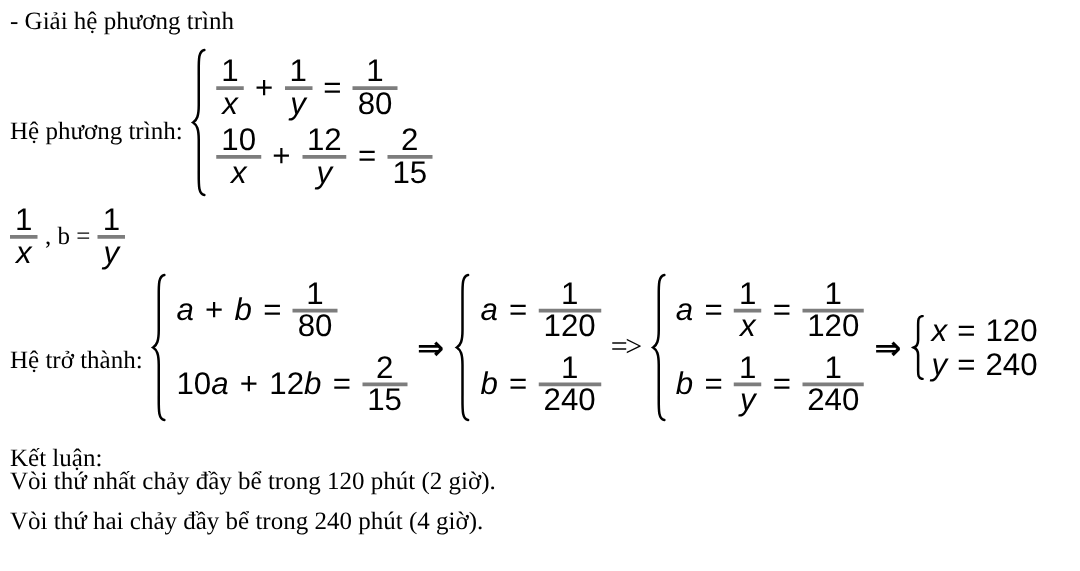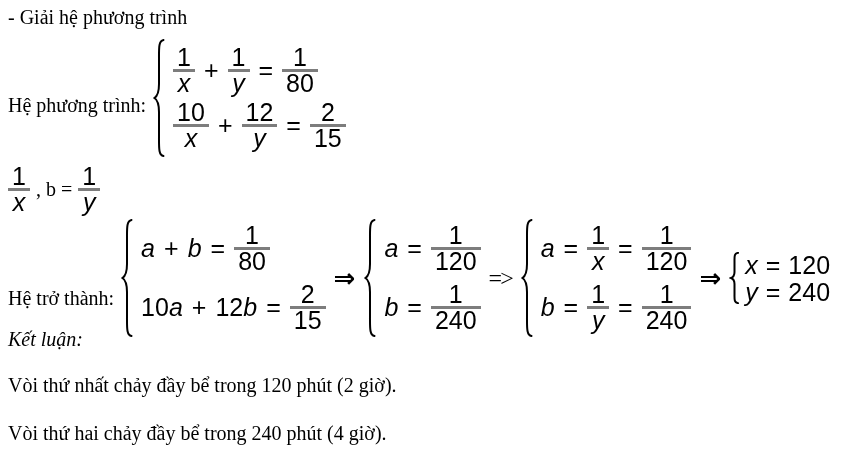--- a/index.html
+++ b/index.html
@@ -29,7 +29,7 @@
   .frac .fn,.frac .fd{padding:0 4px;line-height:21px;}
   .frac .bar{align-self:stretch;height:3px;background:var(--fracbar,#7d7d7d);margin:1px 0;}
   .label{margin-right:6px;margin-top:15px;}
-  .label-nudge{position:relative;top:13px;}
+  .label-nudge{position:relative;top:3px;}
   .arrow-implies{font-family:"Liberation Sans","DejaVu Sans",sans-serif;font-weight:bold;
     font-size:26px;margin:0 8px;}
   .arrow-text{font-family:"Liberation Serif","DejaVu Serif",serif;font-size:24px;

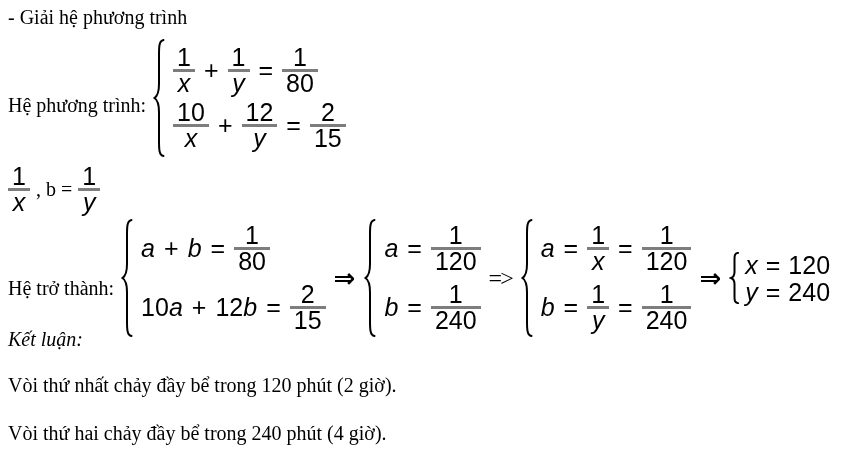--- a/index.html
+++ b/index.html
@@ -12,7 +12,7 @@
   #row-sys1{top:38px;height:120px;}
   #row-step{top:161px;height:56px;gap:6px;}
   #row-chain{top:216px;height:124px;}
-  #row-kl{top:328px;font-style:italic;}
+  #row-kl{top:356px;}
   #row-line1{top:374px;}
   #row-line2{top:422px;align-items:flex-end;}
 

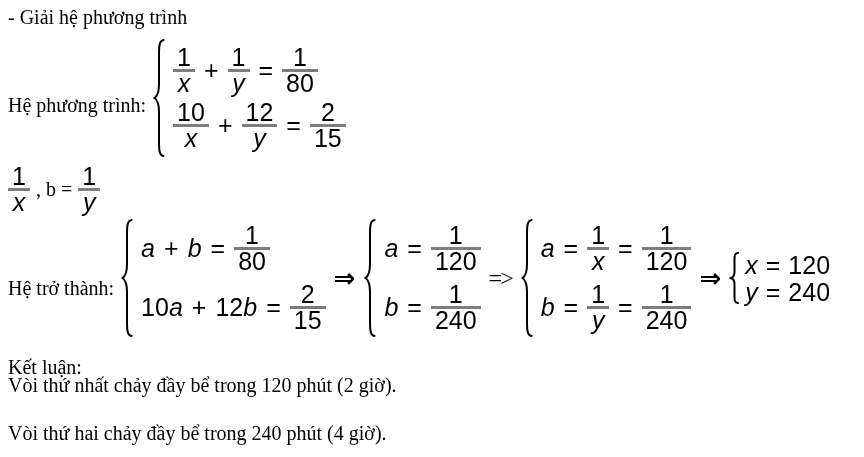--- a/index.html
+++ b/index.html
@@ -14,7 +14,7 @@
   #row-chain{top:216px;height:124px;}
   #row-kl{top:356px;}
   #row-line1{top:374px;}
-  #row-line2{top:422px;align-items:flex-end;}
+  #row-line2{top:406px;align-items:flex-end;}
 
   .math{font-family:"Liberation Sans","DejaVu Sans",sans-serif;font-size:25px;}
   .var{font-style:italic;}

